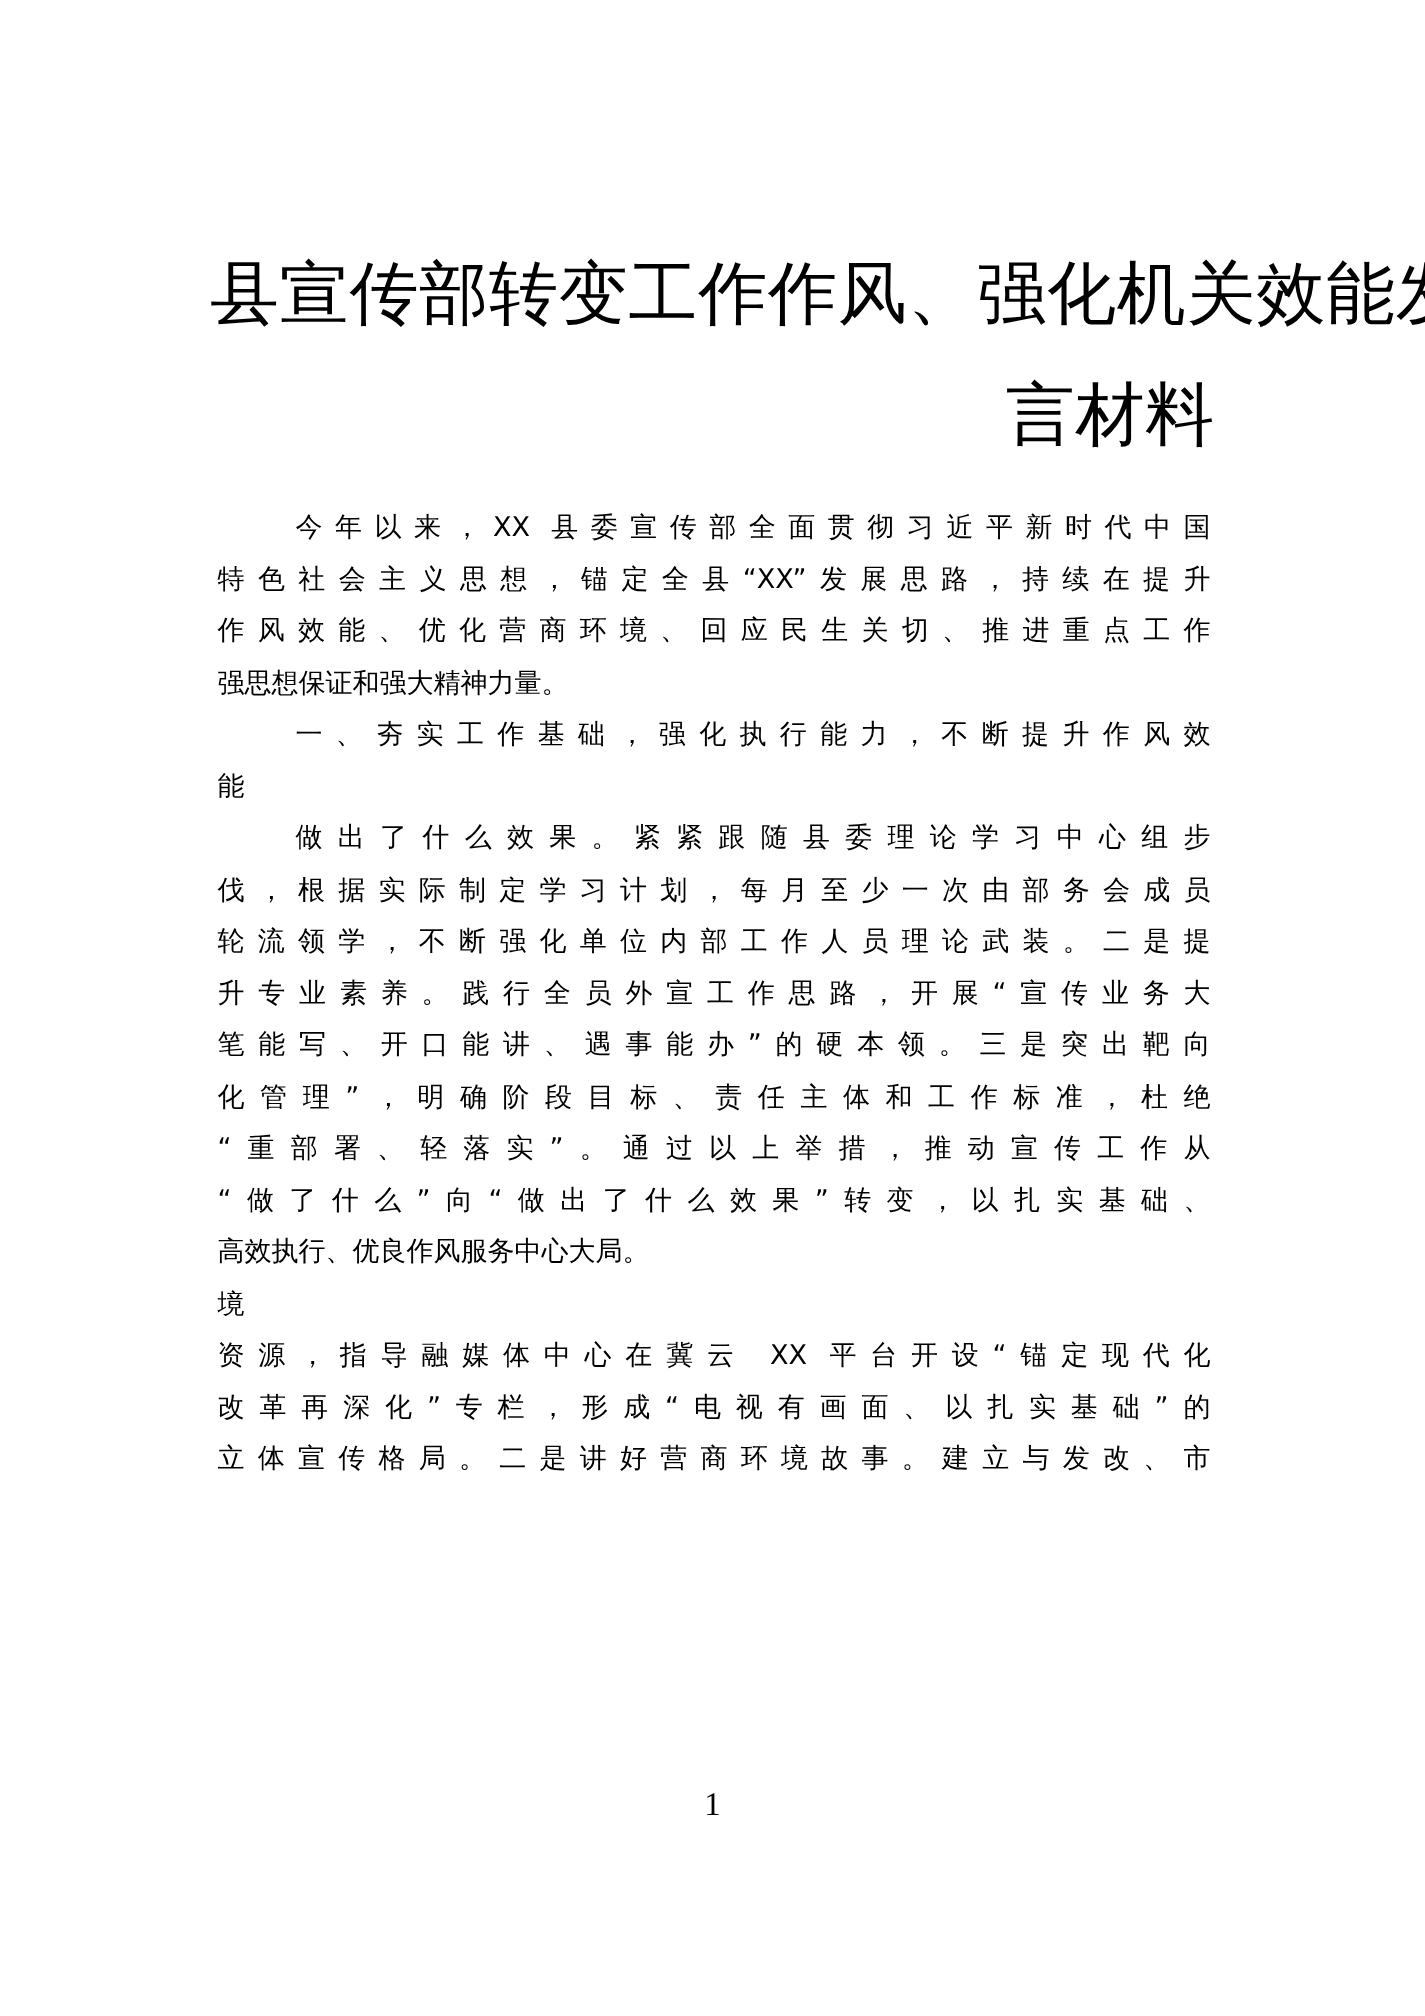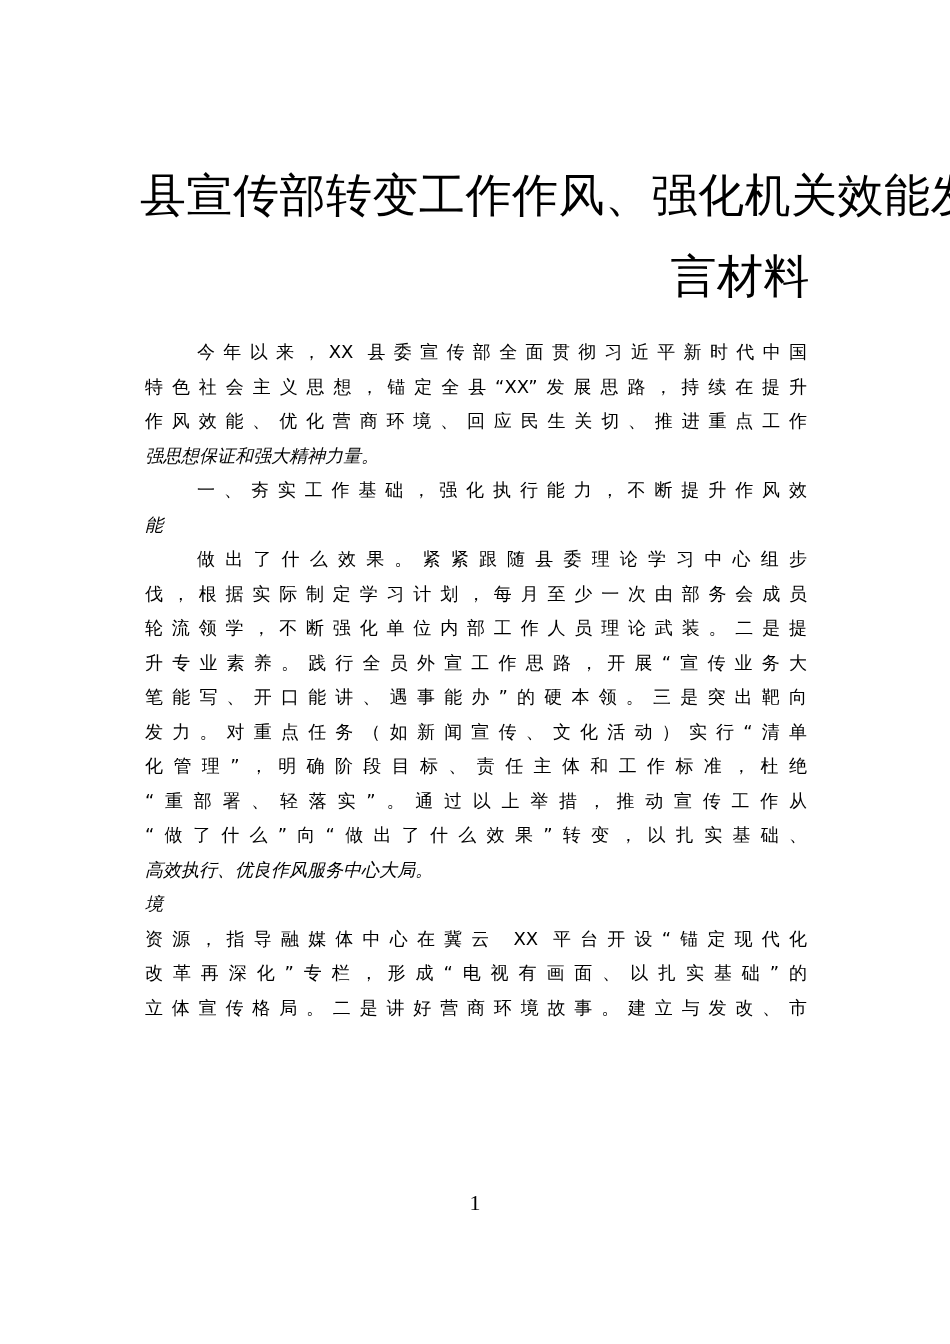--- a/index.html
+++ b/index.html
@@ -13,7 +13,7 @@
   .body { position: absolute; left: 145px; top: 335px; width: 662px; }
   .line { height: 34.5px; line-height: 34.5px; font-size: 18px; white-space: nowrap;
           text-align: justify; text-align-last: justify; letter-spacing: 0px; }
-  .line.last { text-align-last: left; font-style: italic; }
+  .line.last { text-align-last: left; }
   .line.indent { padding-left: 52px; }
   .footer { position: absolute; left: 0; width: 950px; top: 1190px; text-align: center;
             font-family: "Liberation Serif", "DejaVu Serif", serif; font-size: 22px; }

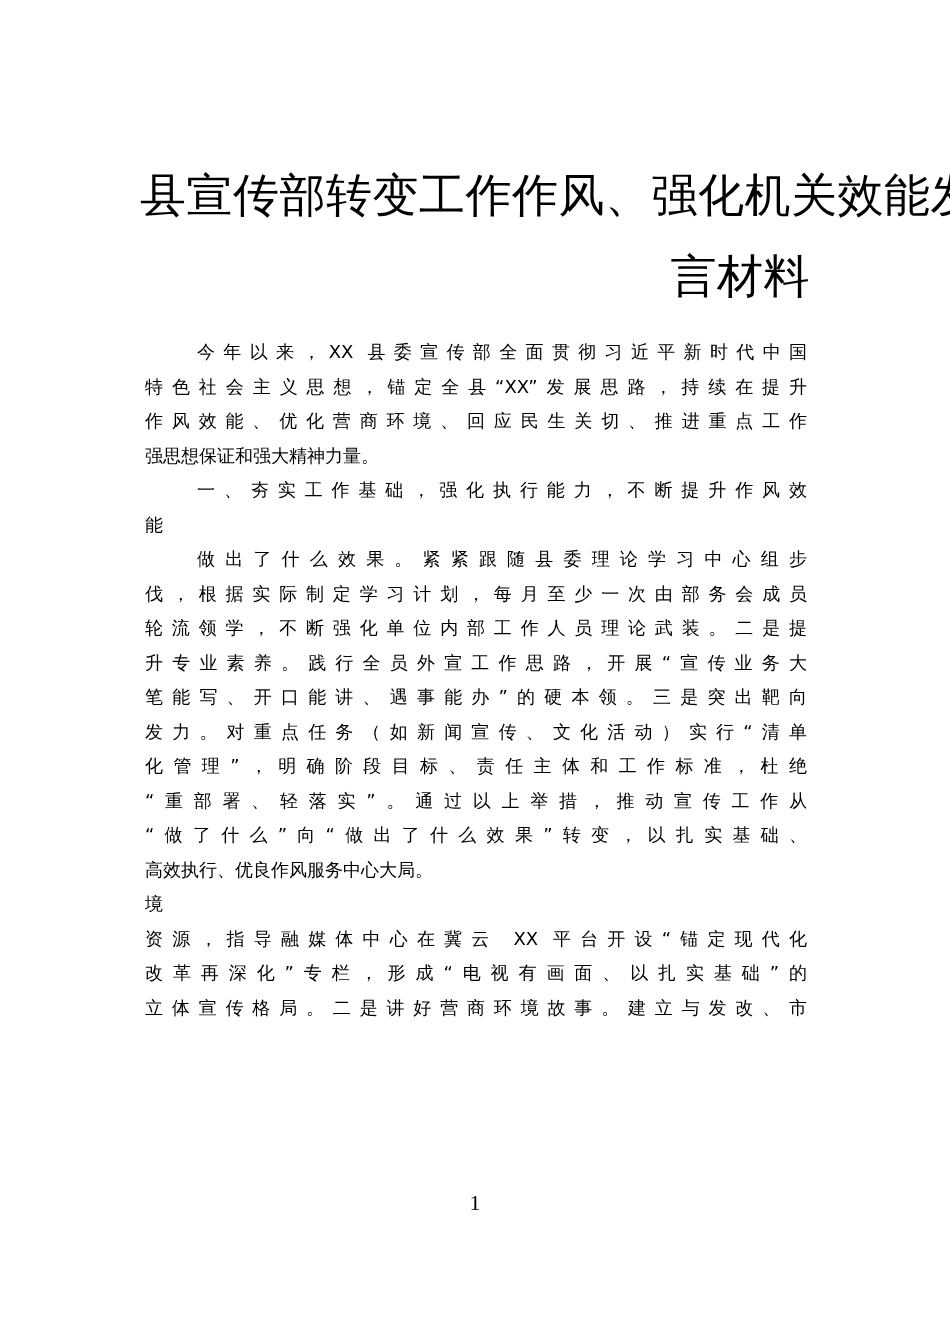--- a/index.html
+++ b/index.html
@@ -37,7 +37,6 @@
       <div class="line">轮流领学，不断强化单位内部工作人员理论武装。二是提</div>
       <div class="line">升专业素养。践行全员外宣工作思路，开展“宣传业务大</div>
       <div class="line">笔能写、开口能讲、遇事能办”的硬本领。三是突出靶向</div>
-      <div class="line">发力。对重点任务（如新闻宣传、文化活动）实行“清单</div>
       <div class="line">化管理”，明确阶段目标、责任主体和工作标准，杜绝</div>
       <div class="line">“重部署、轻落实”。通过以上举措，推动宣传工作从</div>
       <div class="line">“做了什么”向“做出了什么效果”转变，以扎实基础、</div>

